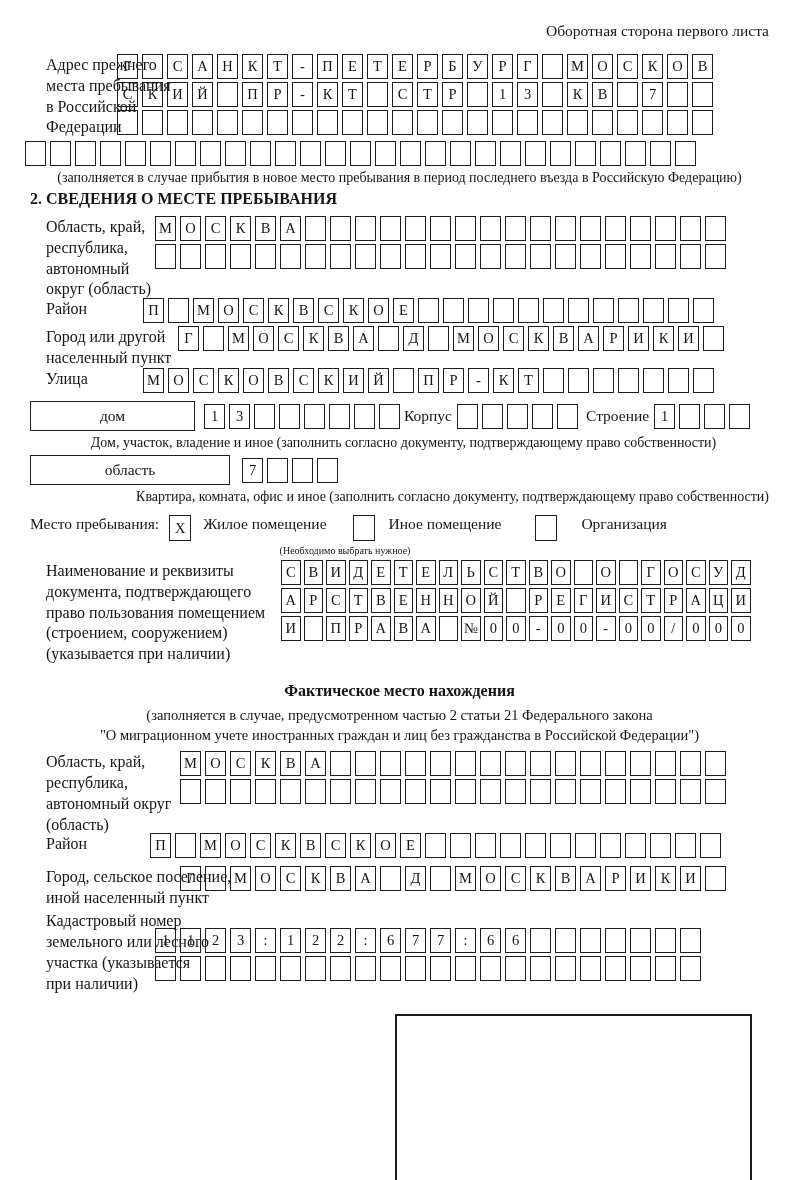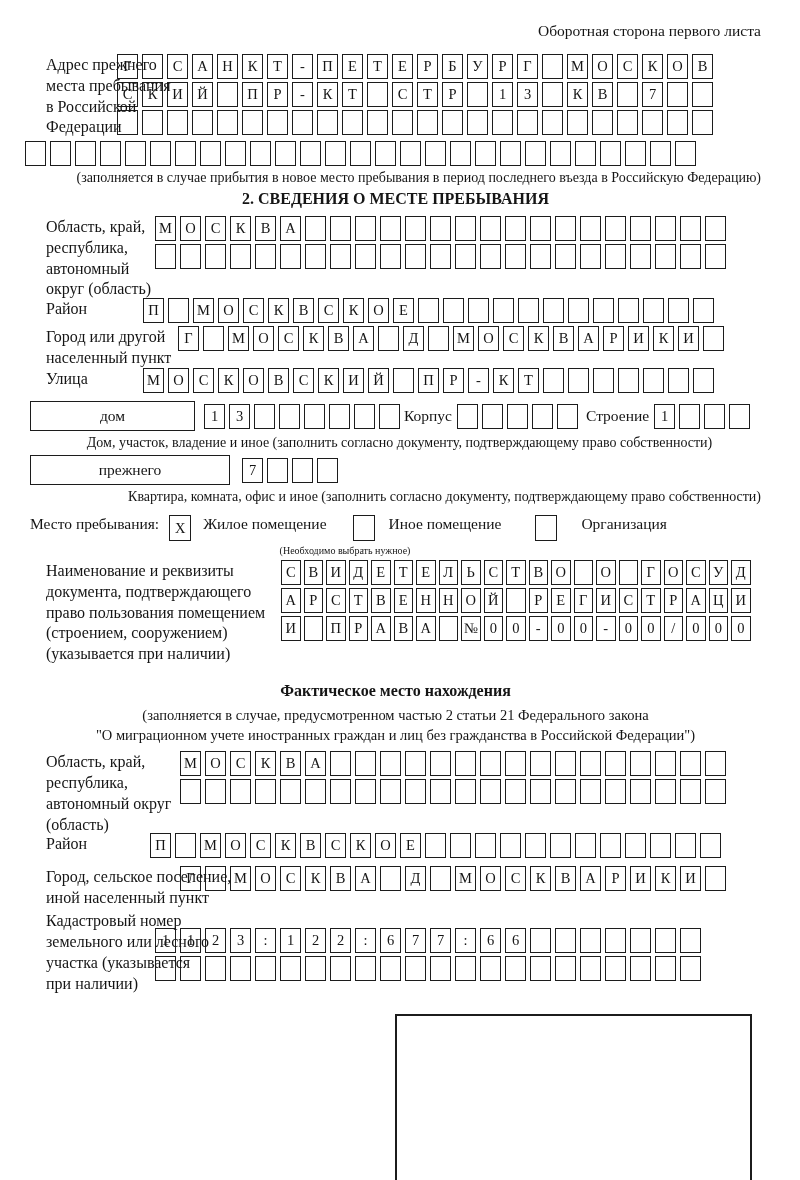--- a/index.html
+++ b/index.html
@@ -6,7 +6,7 @@
   html,body{background:#fff}
   body{width:800px;height:1180px;overflow:hidden;
        font-family:"Liberation Serif","DejaVu Serif",serif;color:#151515;font-size:15px}
-  .page{position:relative;width:800px;height:1180px;padding:6px 39px 0 30px}
+  .page{position:relative;width:800px;height:1180px;padding:6px 31px 0 30px}
 
   .header-note{text-align:right;font-size:15.5px;margin:16px 0 14px}
 

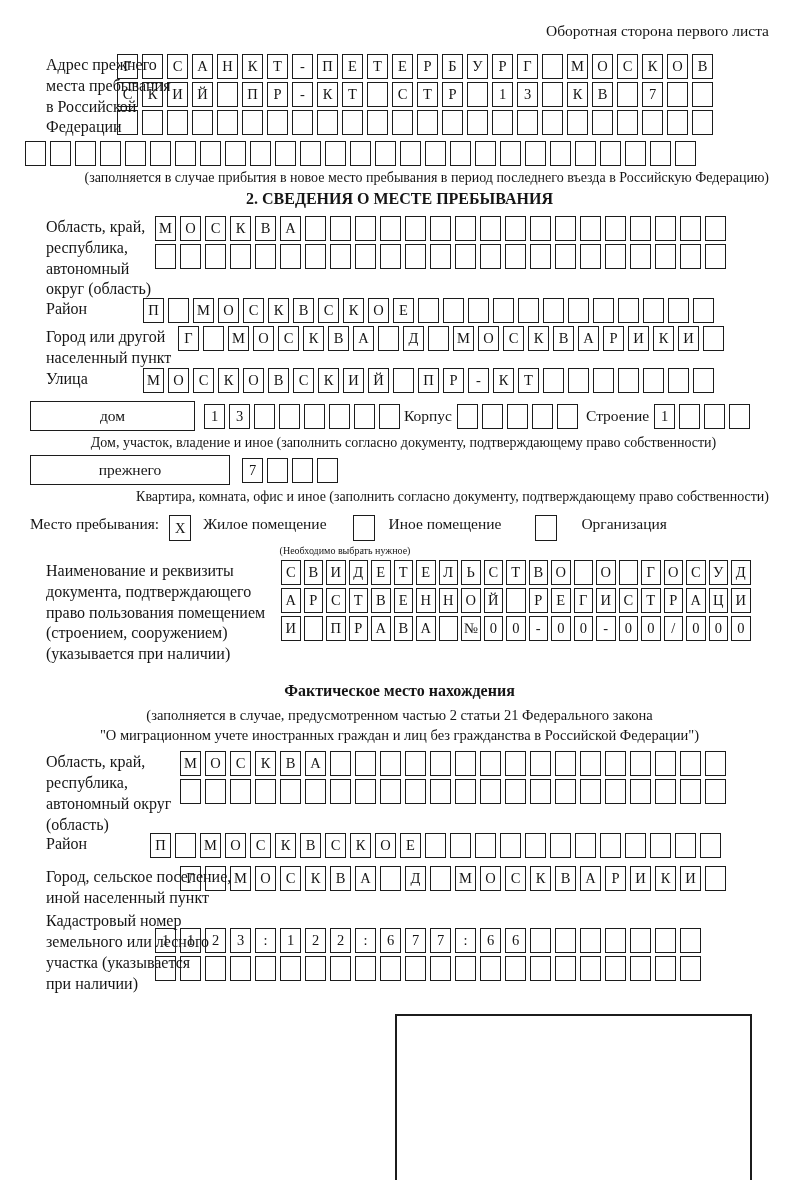--- a/index.html
+++ b/index.html
@@ -20,7 +20,7 @@
   .cells.sm{gap:3px}
   .cells.sm .cell{width:19.5px}
 
-  .caption{text-align:right;font-size:14px;margin:4px 0 2px}
+  .caption{text-align:center;font-size:14px;margin:4px 0 2px}
   .h2{text-align:center;font-weight:bold;font-size:16px;margin:4px 0 8px}
   .h3{text-align:center;font-weight:bold;font-size:16px;margin:10px 0 6px}
   .sub{text-align:center;font-size:14.5px;line-height:1.35}

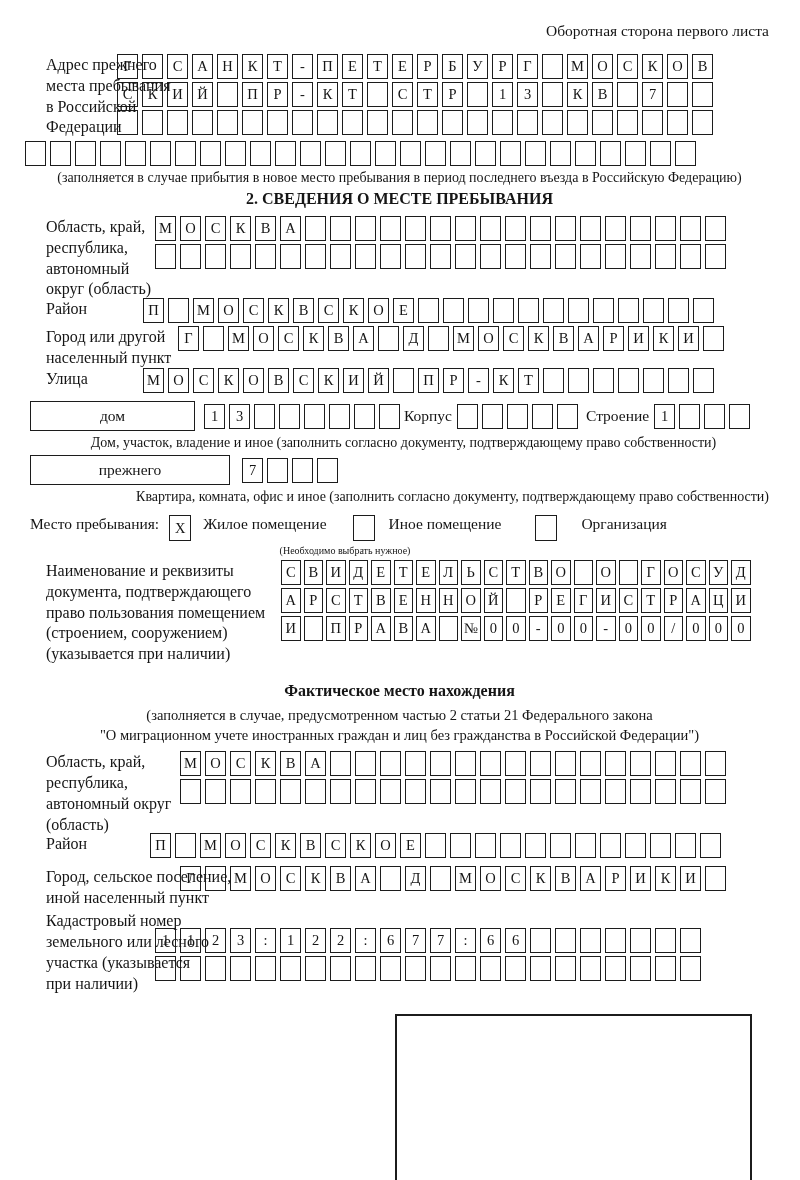--- a/index.html
+++ b/index.html
@@ -21,7 +21,7 @@
   .cells.sm .cell{width:19.5px}
 
   .caption{text-align:center;font-size:14px;margin:4px 0 2px}
-  .h2{text-align:center;font-weight:bold;font-size:16px;margin:4px 0 8px}
+  .h2{font-weight:bold;font-size:16px;margin:4px 0 8px}
   .h3{text-align:center;font-weight:bold;font-size:16px;margin:10px 0 6px}
   .sub{text-align:center;font-size:14.5px;line-height:1.35}
 

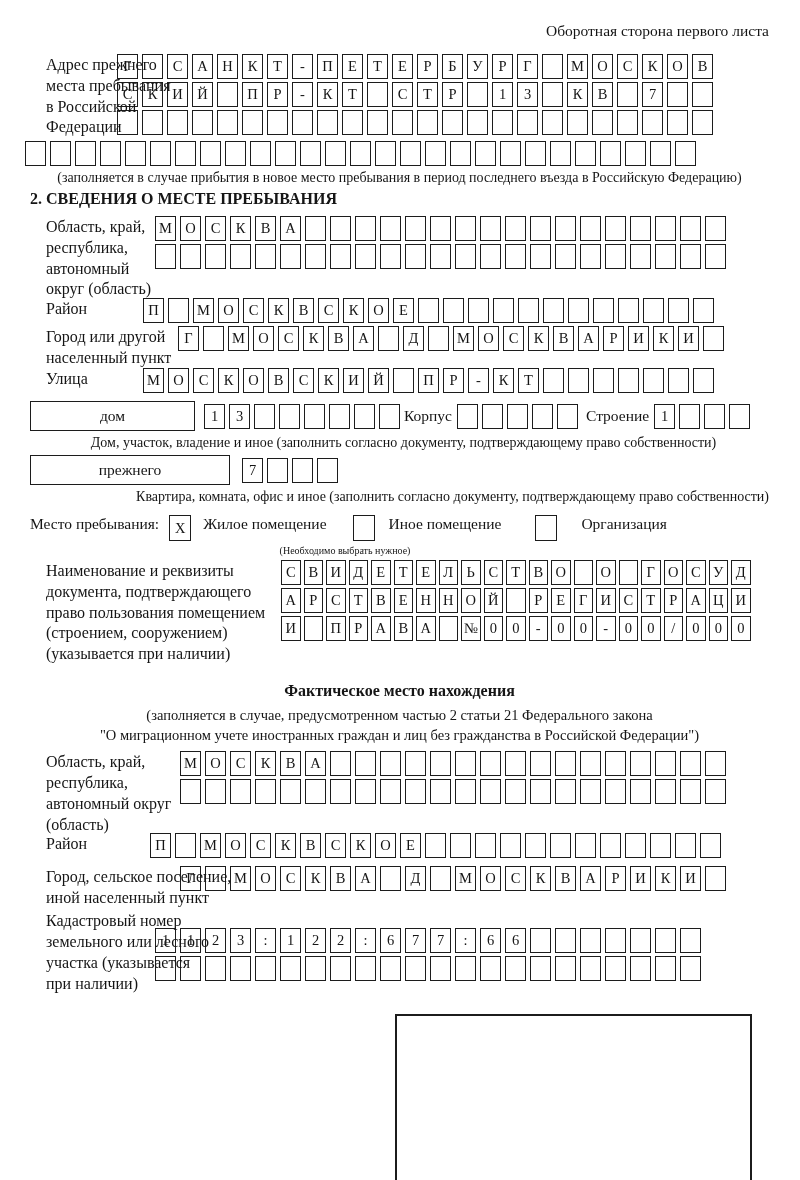--- a/index.html
+++ b/index.html
@@ -332,7 +332,7 @@
   <div class="caption" style="text-align:center;margin-left:8px">Дом, участок, владение и иное (заполнить согласно документу, подтверждающему право собственности)</div>
 
   <div class="inline-row" style="margin-top:4px">
-    <div class="field-box" style="width:200px">прежнего</div>
+    <div class="field-box" style="width:200px">область</div>
     <div class="cells" style="margin-left:12px">
         <div class="cell">7</div>
         <div class="cell"></div>

